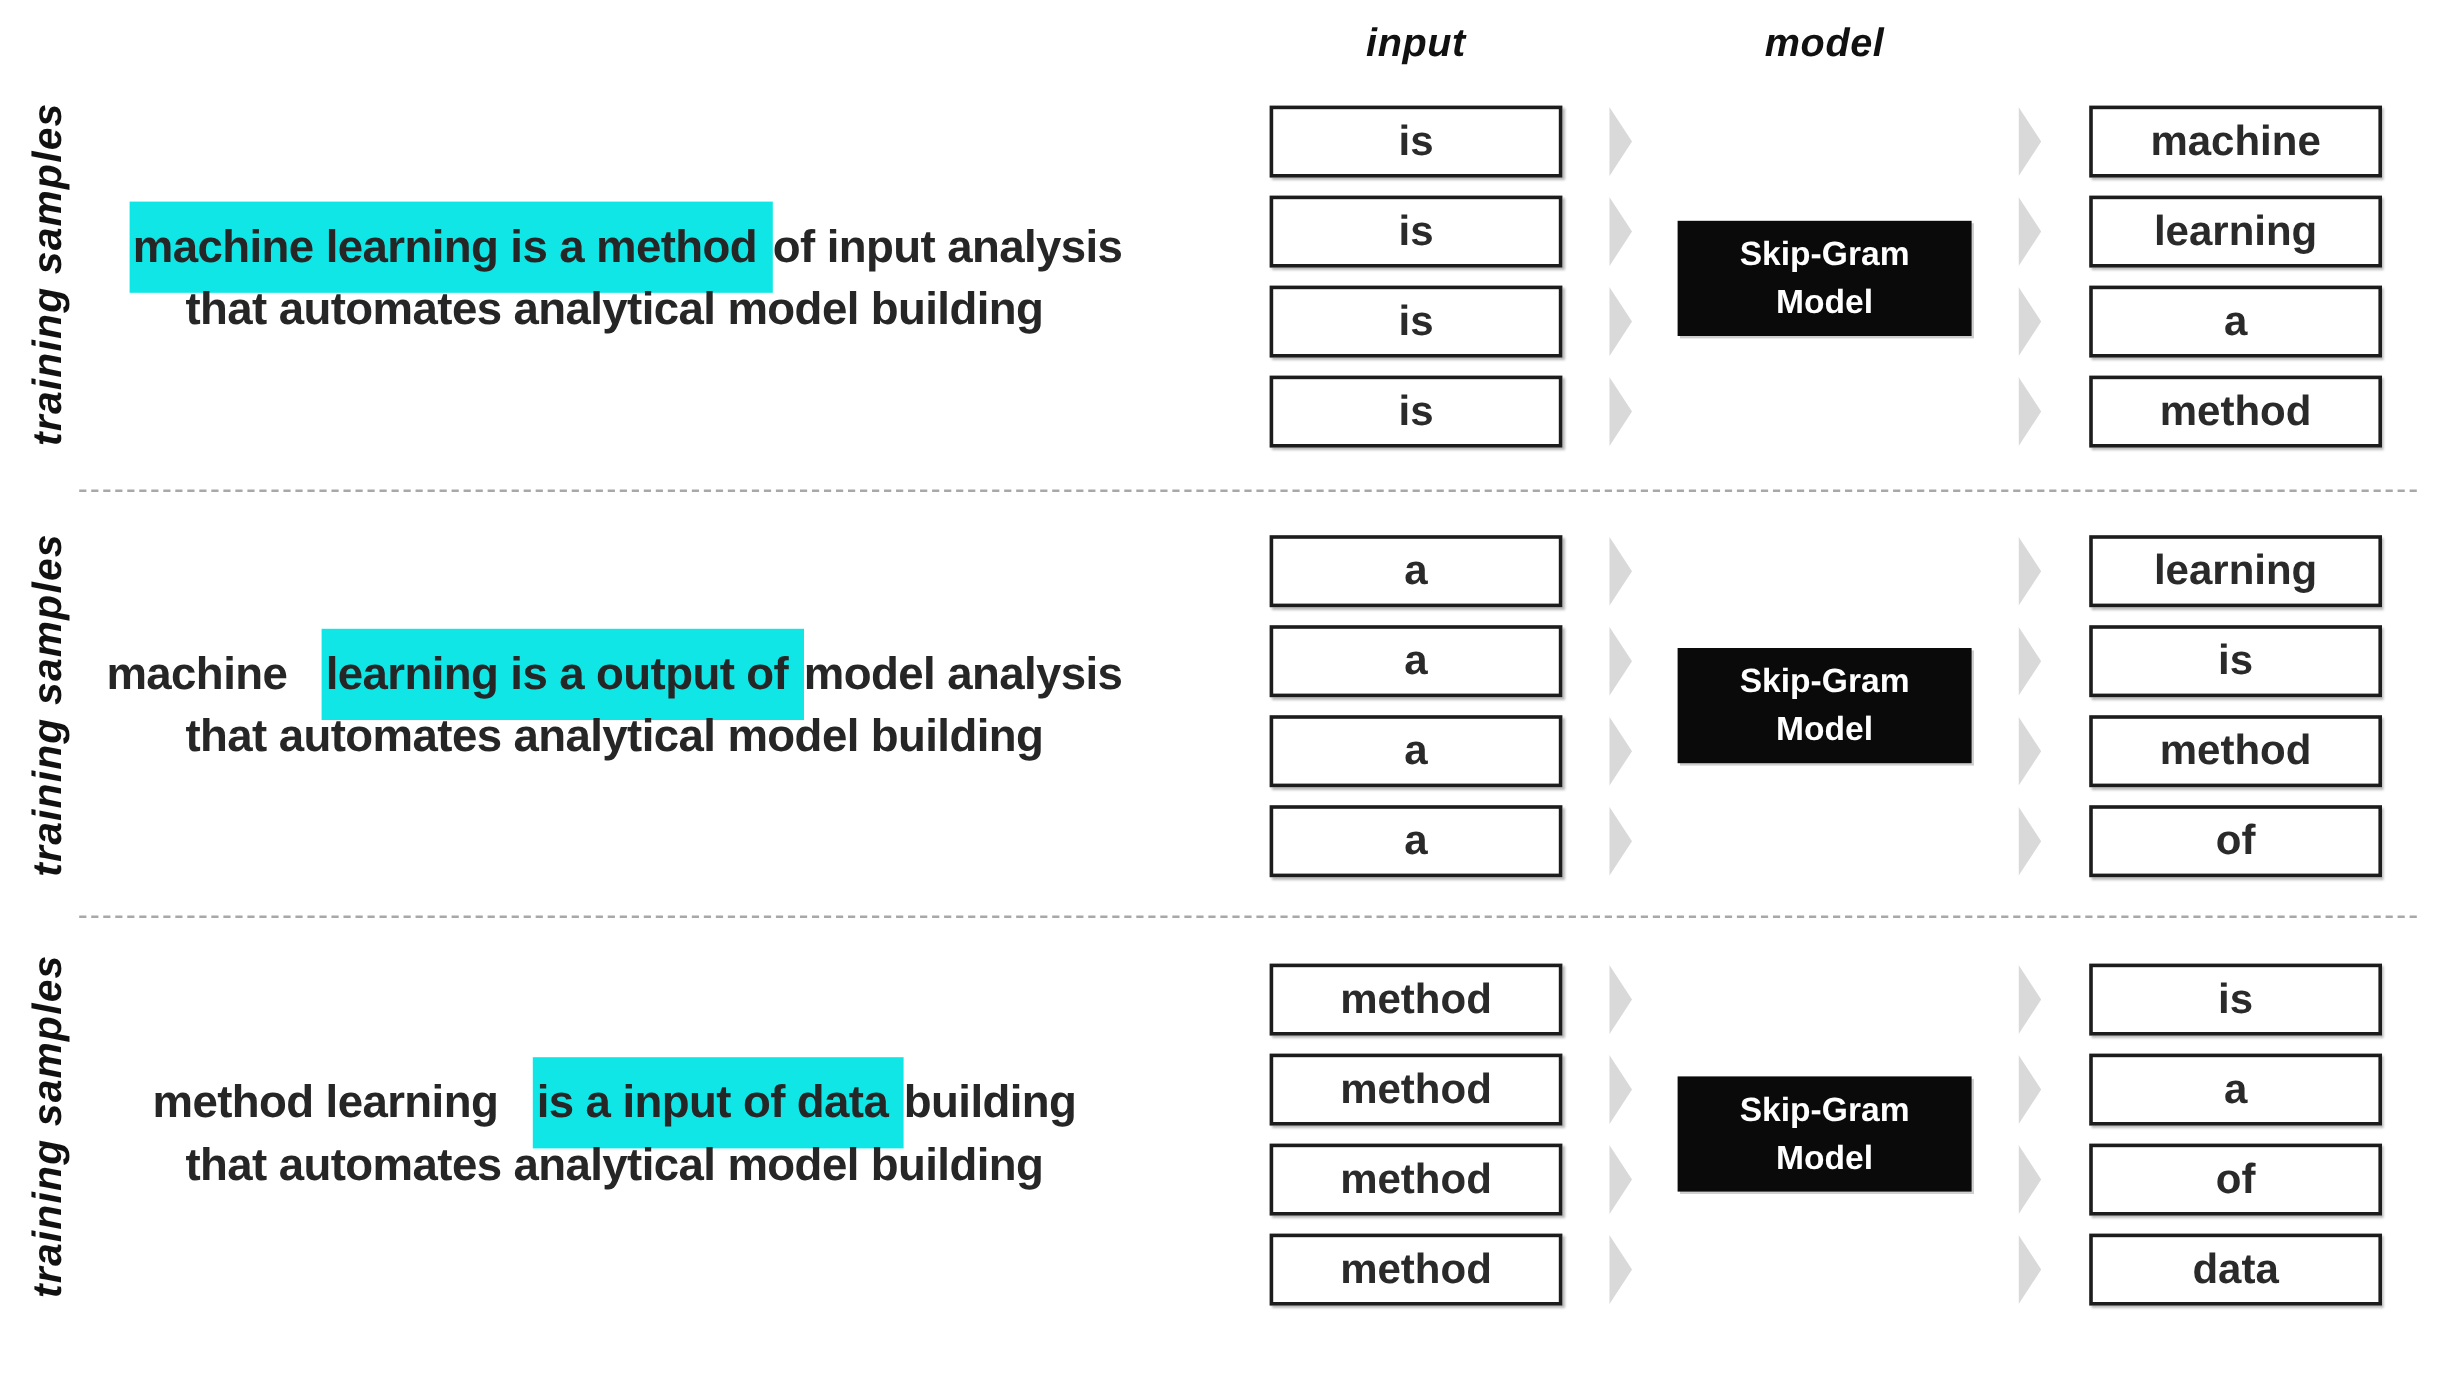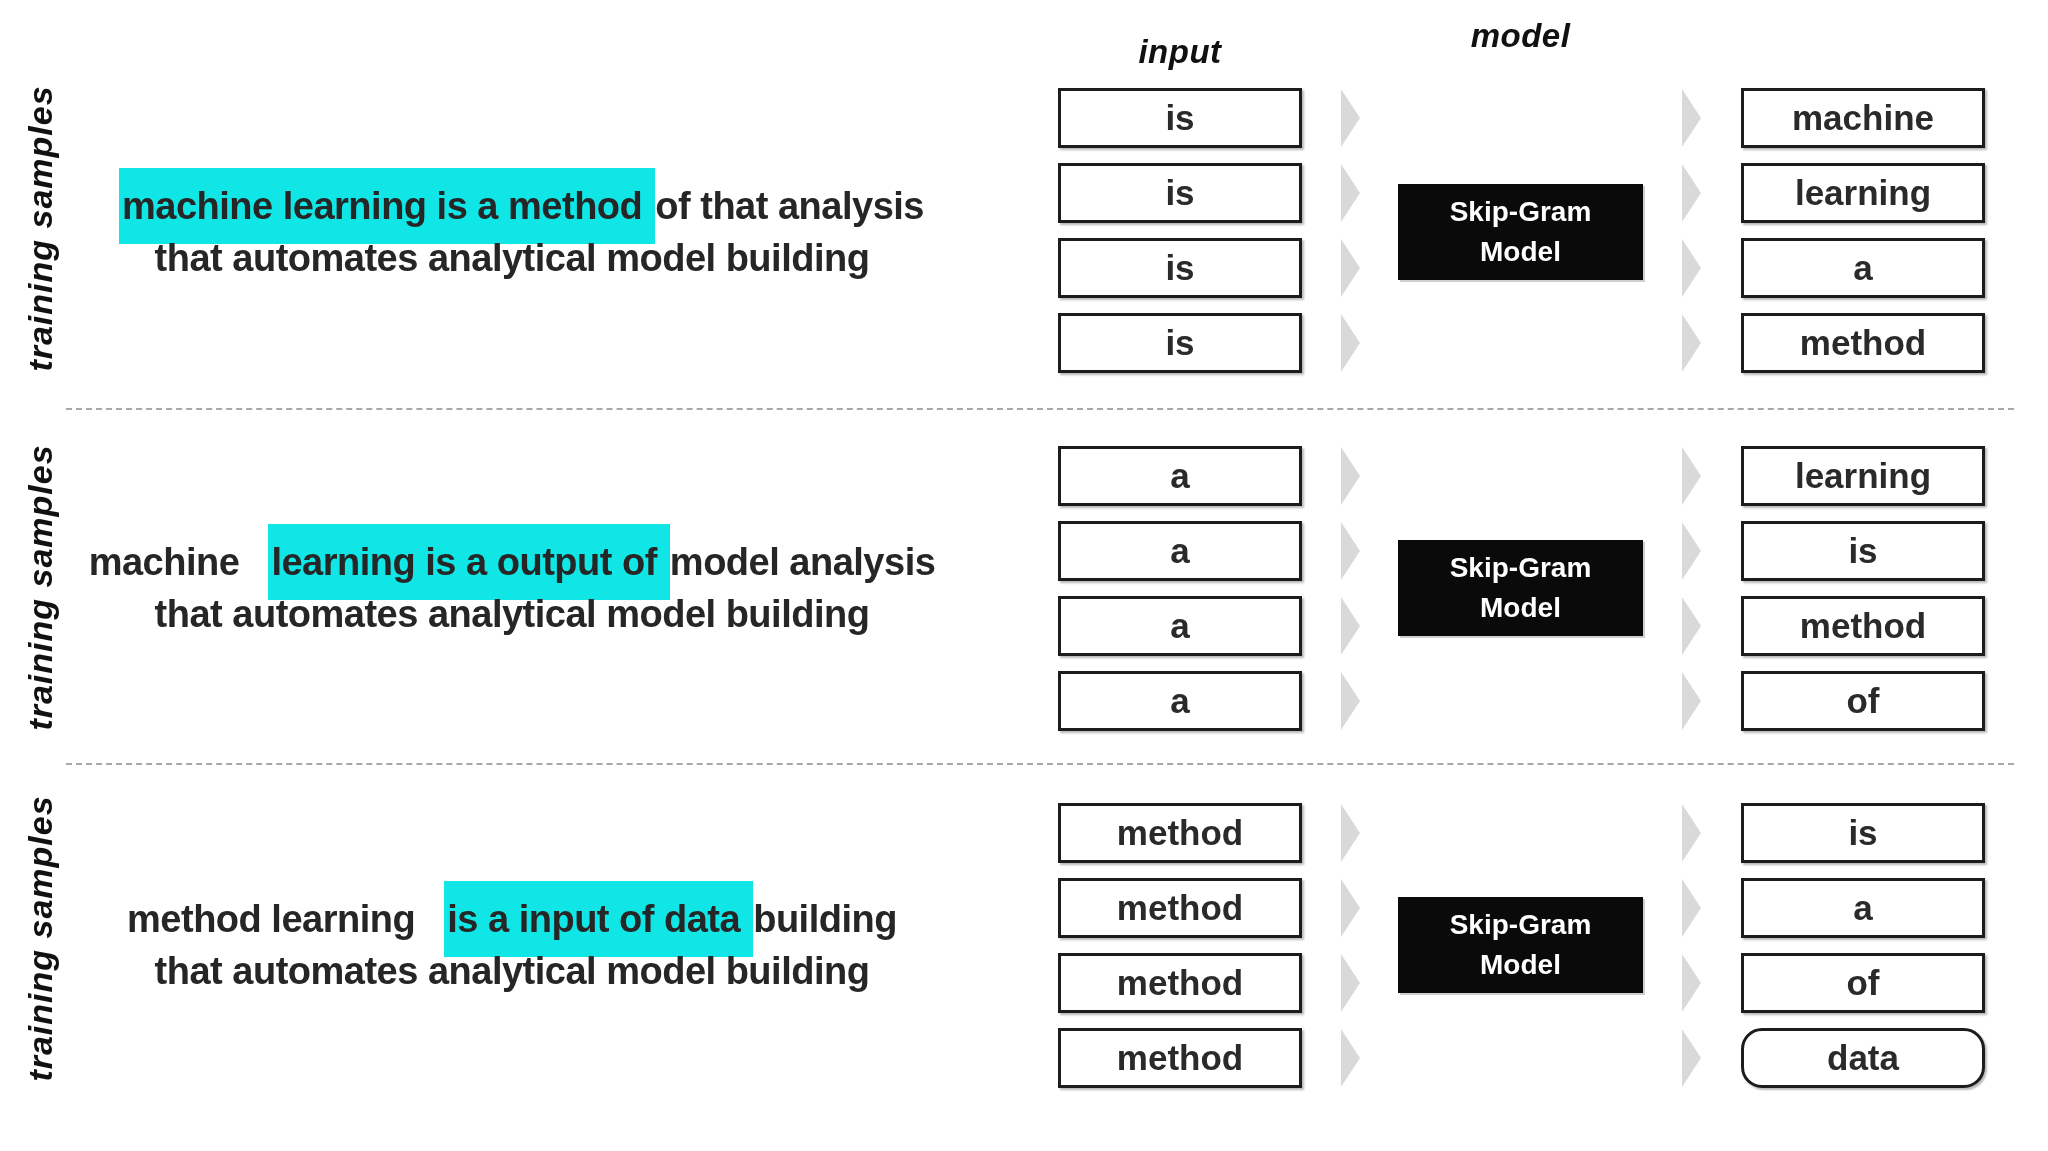--- a/index.html
+++ b/index.html
@@ -61,7 +61,7 @@
 
 <div class="canvas">
 
-  <div class="hdr" style="left:1058px;width:244px;margin-top:16px;">input</div>
+  <div class="hdr" style="left:1058px;width:244px;">input</div>
   <div class="hdr" style="left:1398px;width:245px;">model</div>
 
   <div class="divider" style="top:408px;"></div>

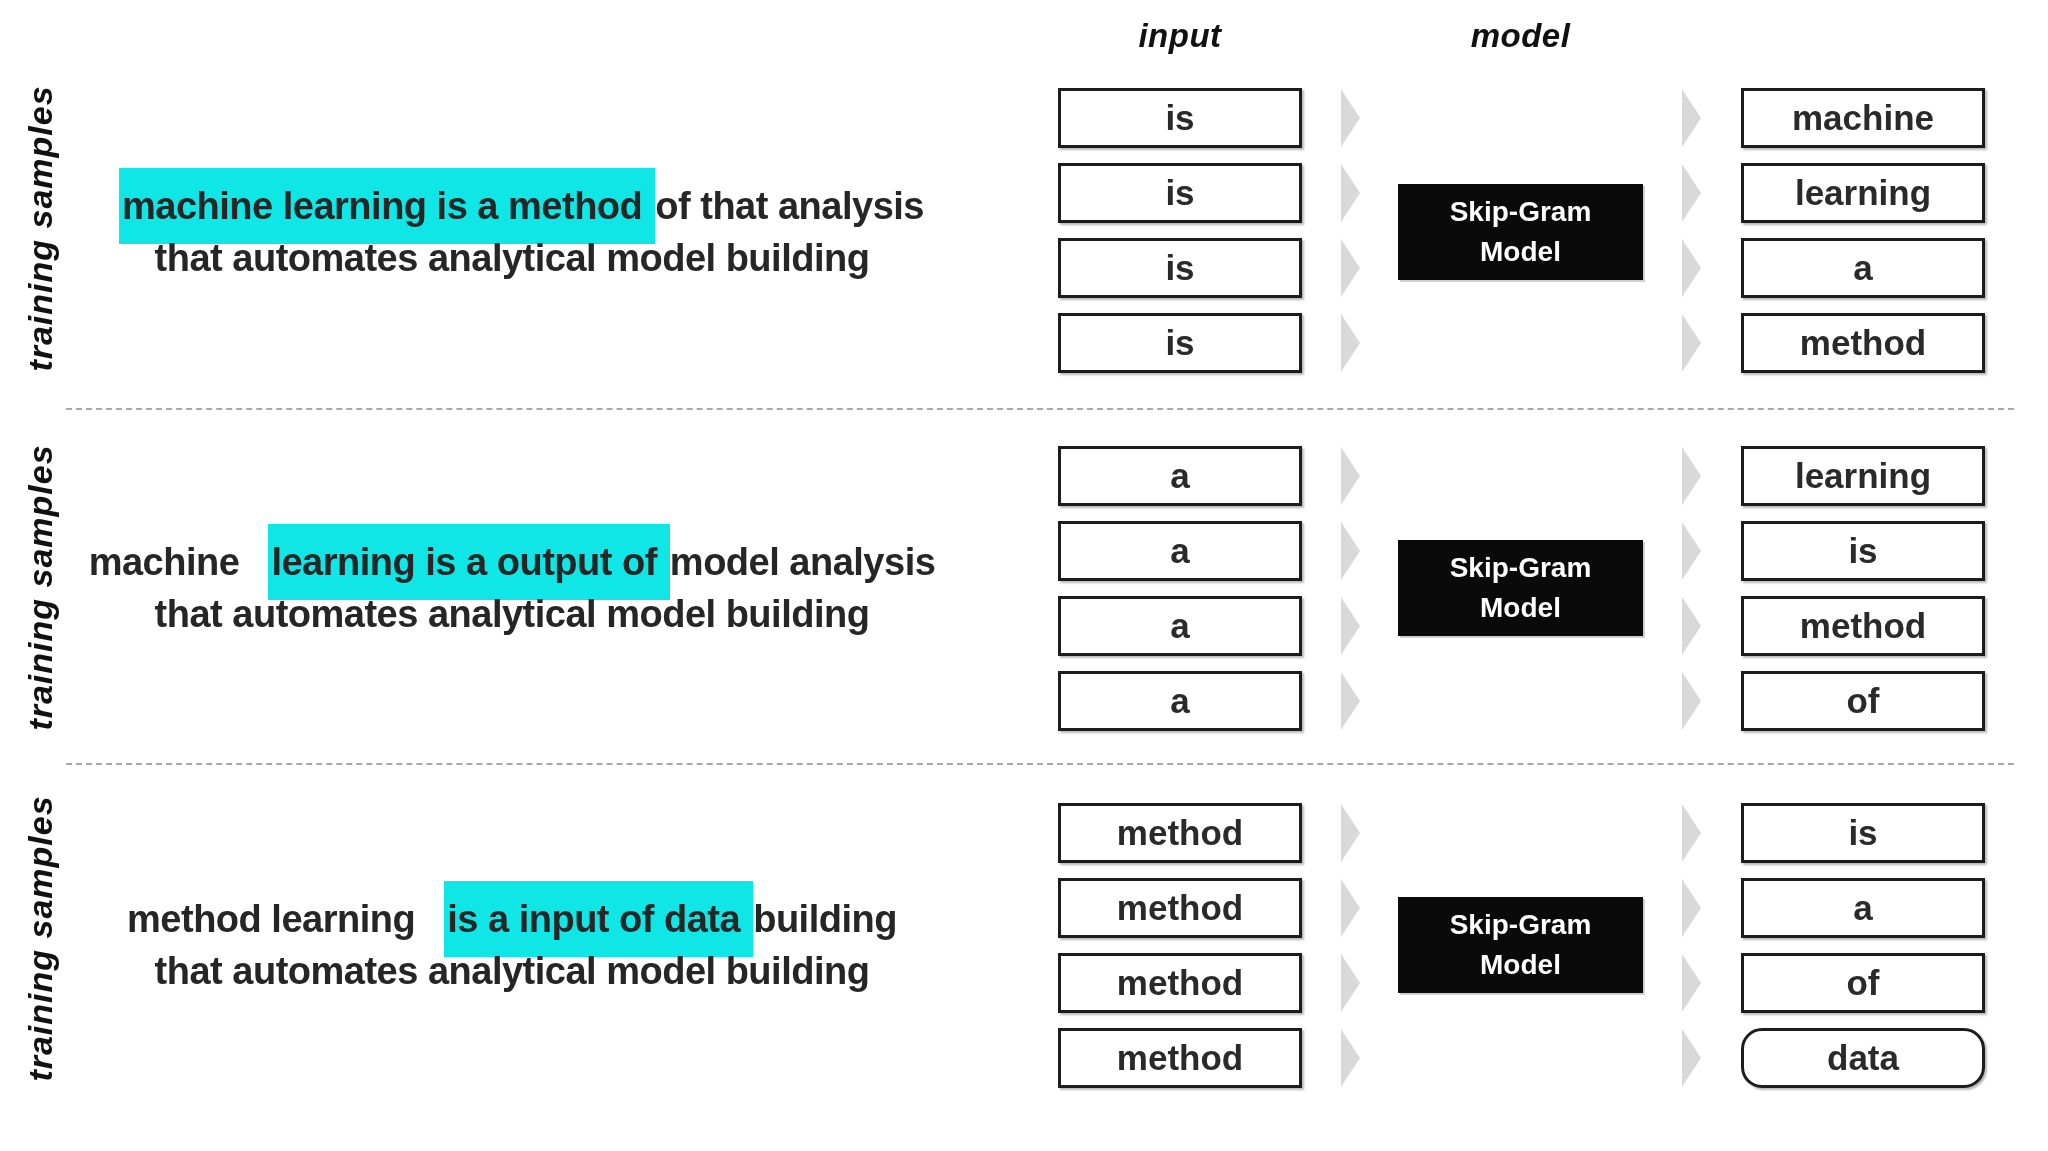--- a/index.html
+++ b/index.html
@@ -71,7 +71,7 @@
     <span>training samples</span>
   </div>
   <div class="sent" style="top:180px;">
-    <div><span></span><span class="hl">machine learning is a method </span><span>of that analysis</span></div>
+    <div><span></span><span class="hl">machine learning is a method </span><span>of input analysis</span></div>
     <div>that automates analytical model building</div>
   </div>
 

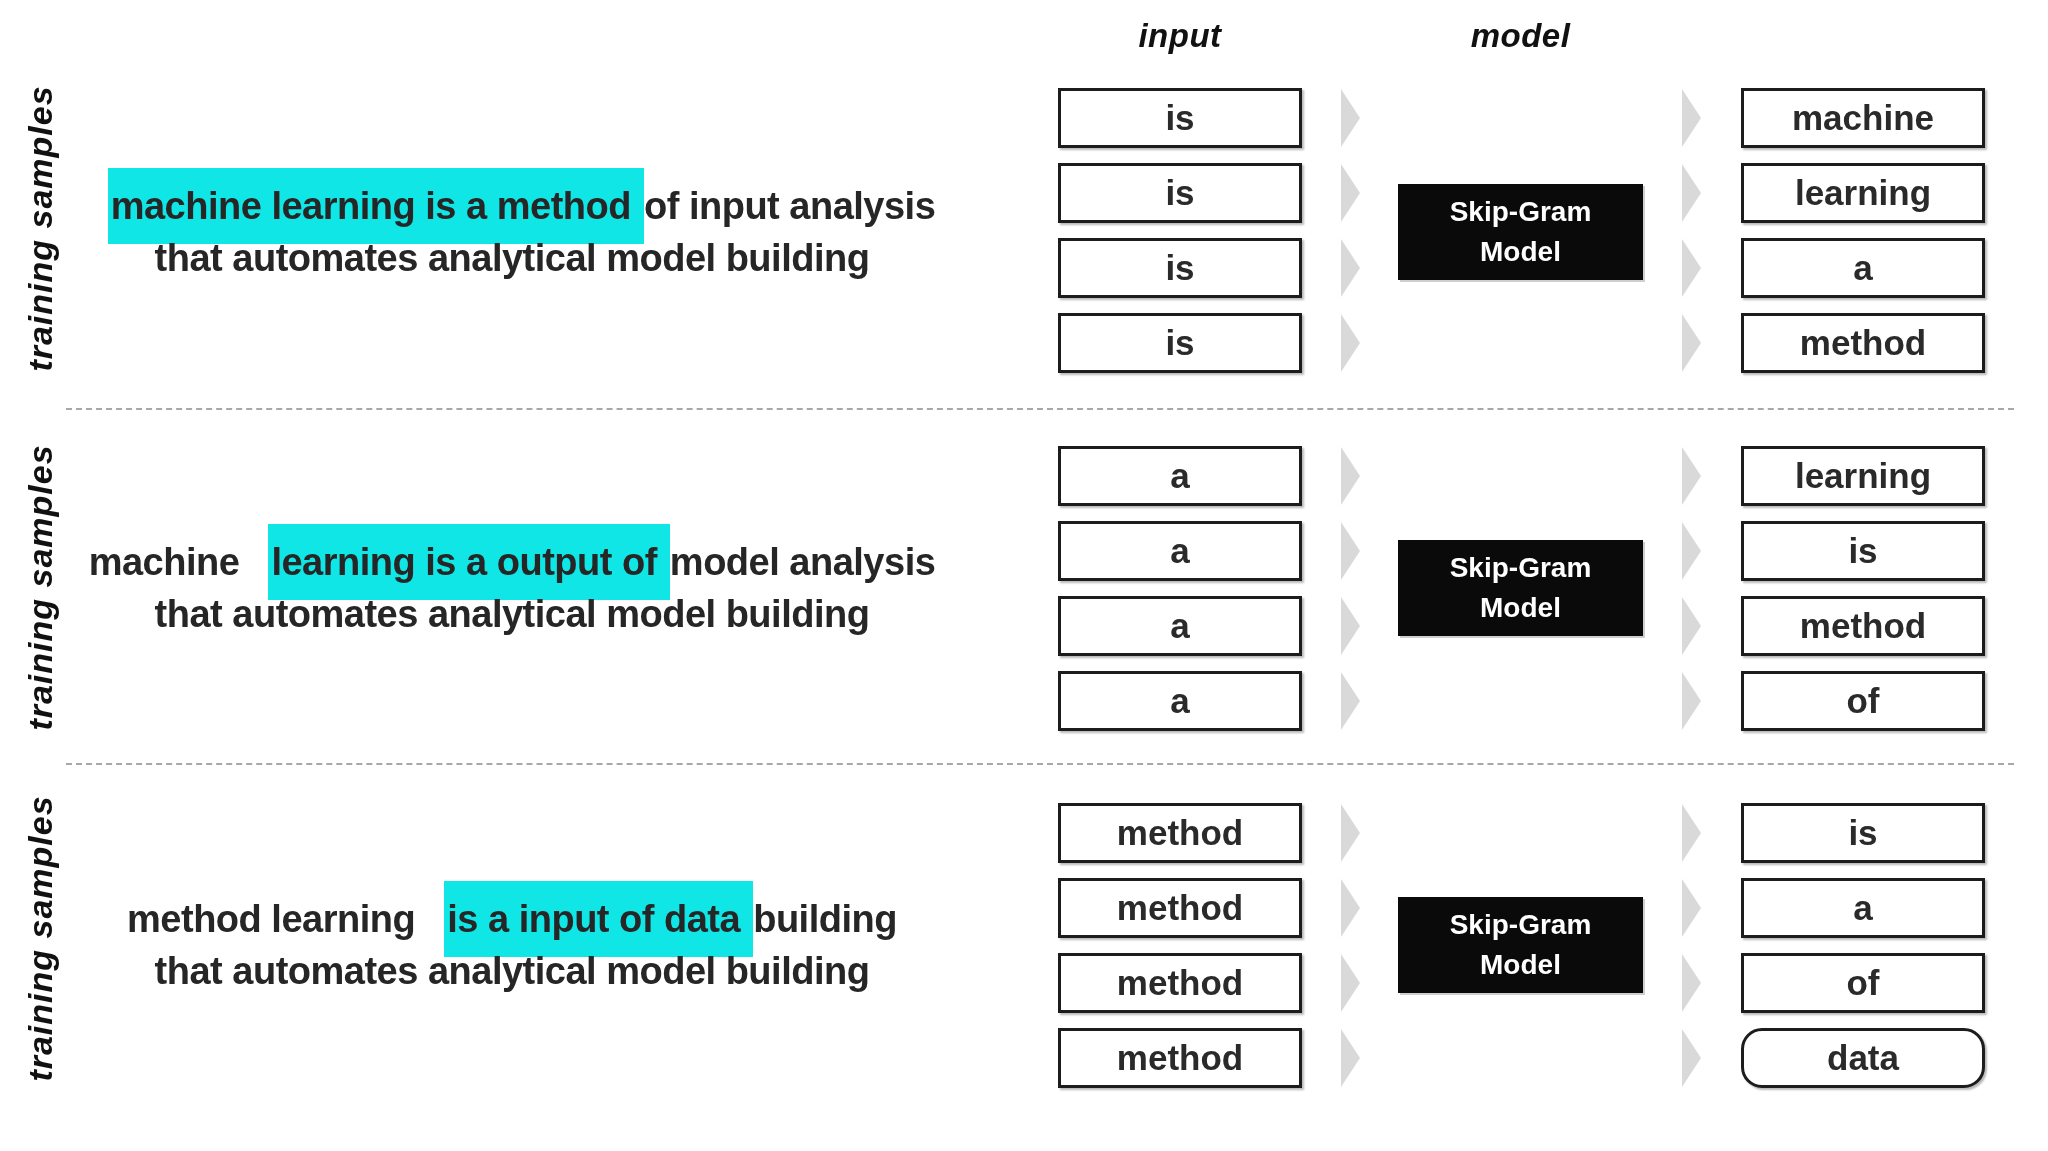--- a/index.html
+++ b/index.html
@@ -164,7 +164,7 @@
   <div class="wbox out" style="top:803px;">is</div>
   <div class="wbox out" style="top:878px;">a</div>
   <div class="wbox out" style="top:953px;">of</div>
-  <div class="wbox out" style="top:1028px;border-radius:21px;">data</div>
+  <div class="wbox out" style="top:1028px;">data</div>
 
 </div>
 

